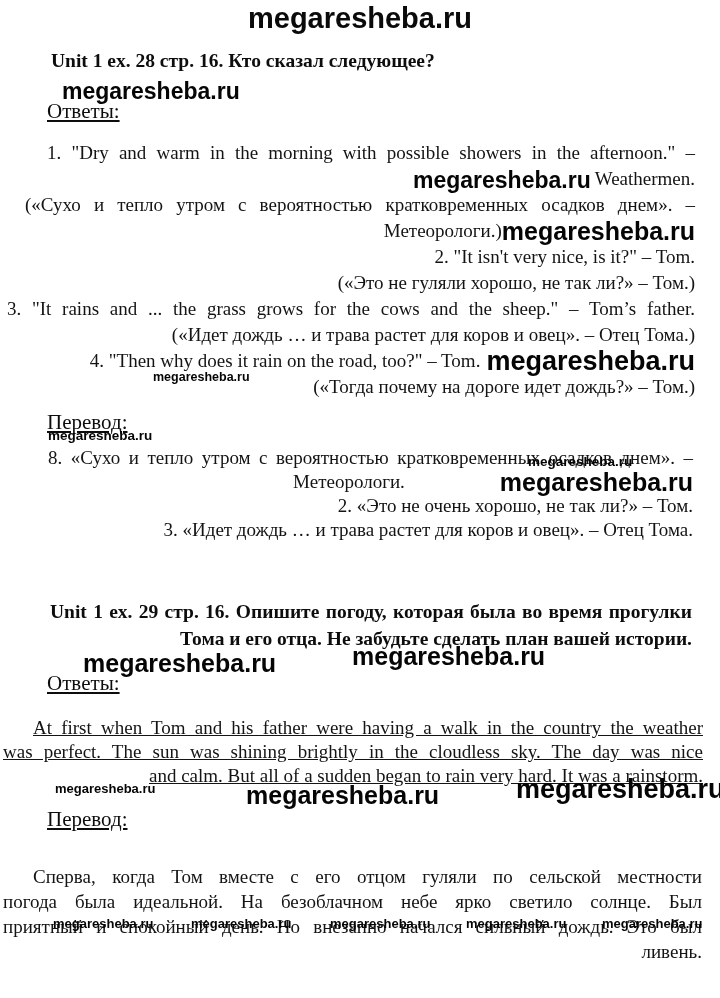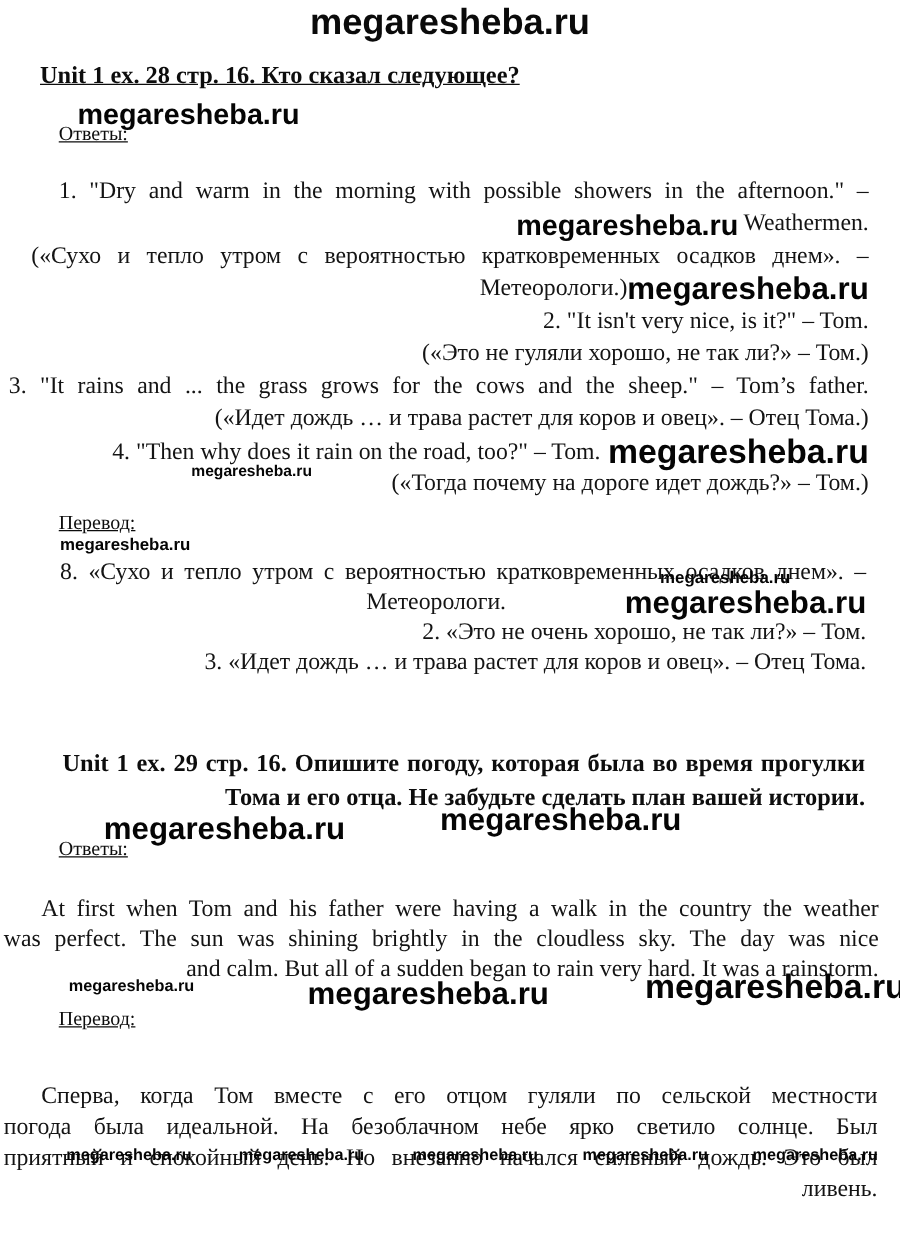--- a/index.html
+++ b/index.html
@@ -53,7 +53,7 @@
   .wm-n{position:absolute;top:916px;font-size:13px;}
   #wm-n1{left:53px;} #wm-n2{left:191px;} #wm-n3{left:330px;} #wm-n4{left:466px;} #wm-n5{left:602px;}
   
-  #h28{top:50px;left:32px;text-decoration:underline;}
+  #h28{top:50px;left:51px;}
   #label-answers28{top:99px;left:47px;}
   #label-transl28{top:410px;left:47px;}
   #label-answers29{top:671px;left:47px;}

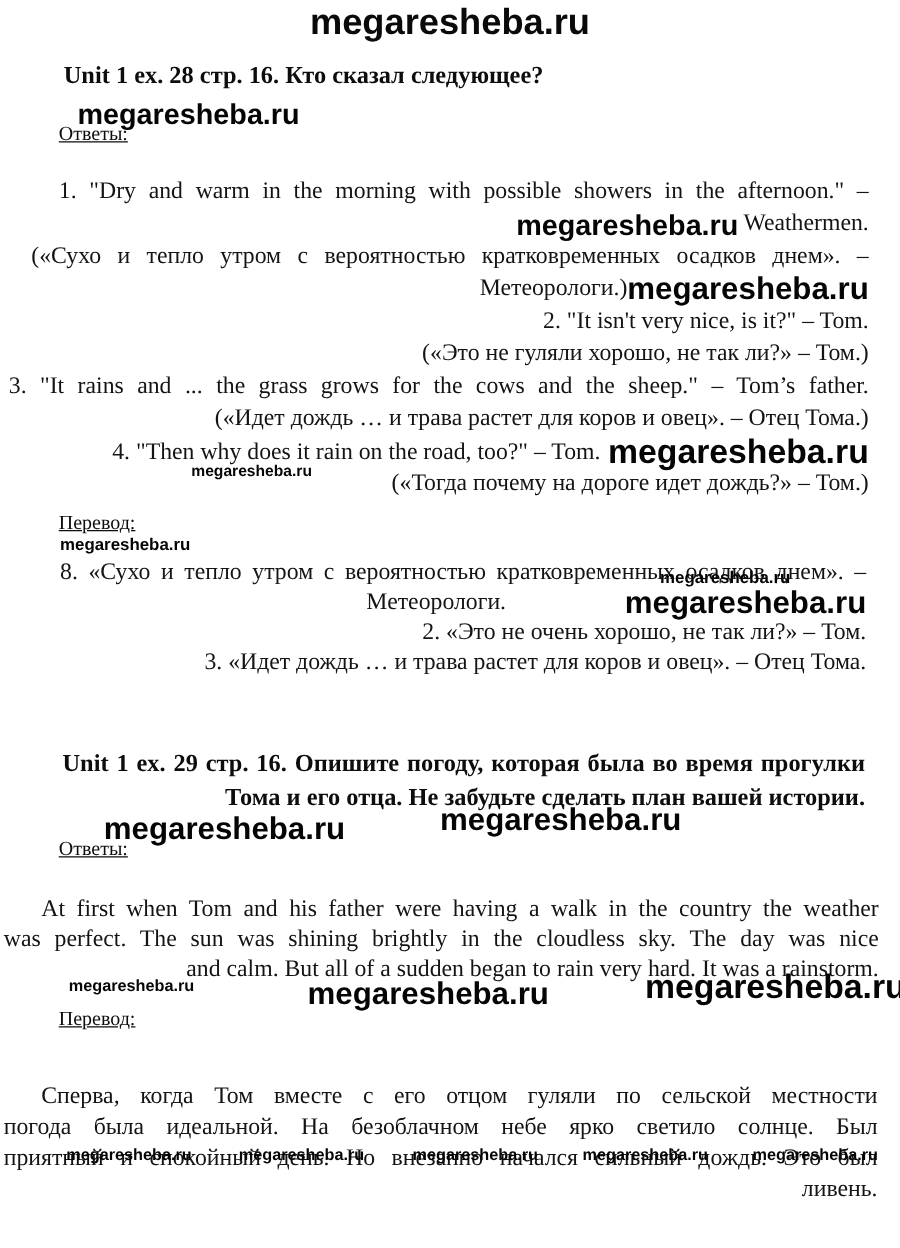--- a/index.html
+++ b/index.html
@@ -15,7 +15,7 @@
   #brand-bottom{top:956px;}
   
   .h{position:absolute;font-weight:bold;font-size:19.5px;color:#0d0d0d;white-space:nowrap;}
-  .label{position:absolute;font-size:16px;text-decoration:underline;color:#0d0d0d;}
+  .label{position:absolute;font-size:21px;text-decoration:underline;color:#0d0d0d;}
   
   .block{position:absolute;color:#141414;}
   .block .ln{white-space:normal;text-align:right;}

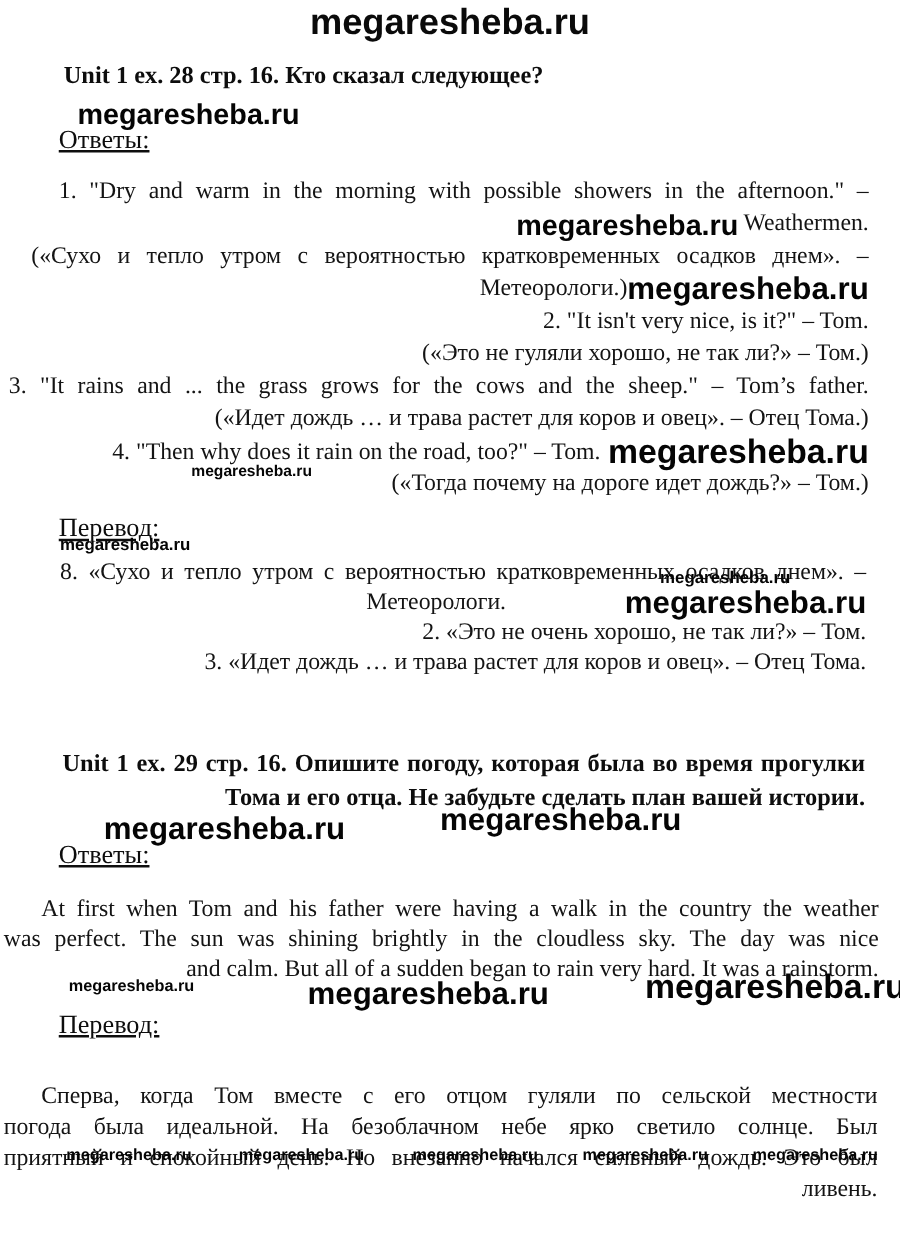--- a/index.html
+++ b/index.html
@@ -26,7 +26,7 @@
   #h29{top:598px;left:25px;width:667px;font-weight:bold;font-size:19.5px;color:#0d0d0d;}
   #h29 .ln{line-height:27px;height:27px;}
   #para-en{top:716px;left:3px;width:700px;}
-  #para-en .ln{line-height:24px;height:24px;}
+  #para-en .ln{line-height:24px;height:24px;text-decoration:underline;}
   #para-ru{top:864px;left:3px;width:699px;}
   #para-ru .ln{line-height:25px;height:25px;}
   

